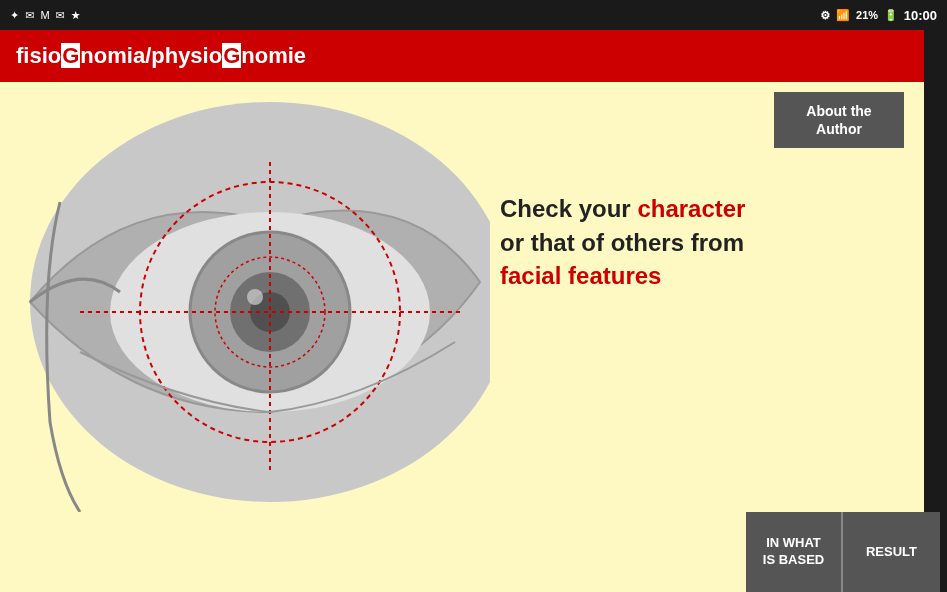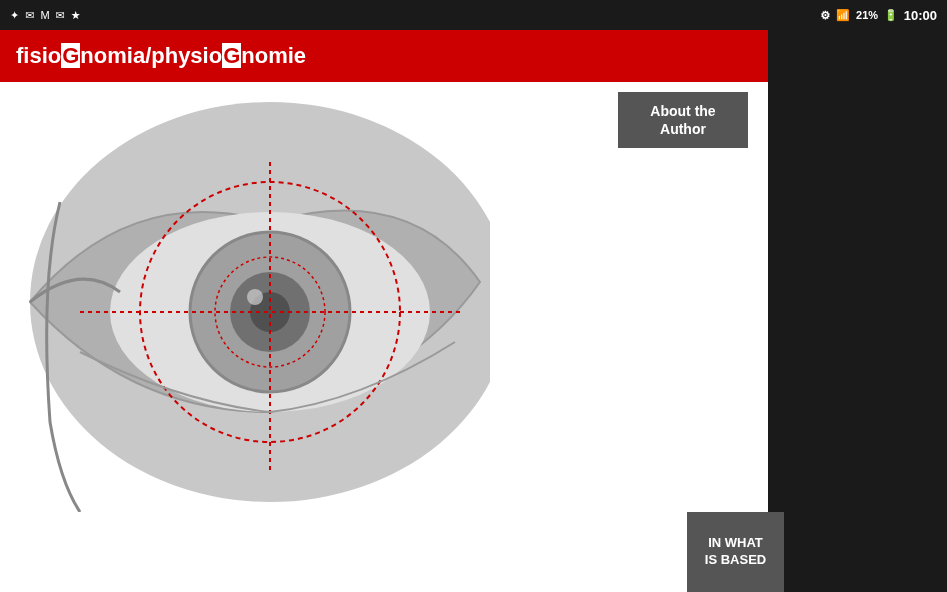--- a/index.html
+++ b/index.html
@@ -43,7 +43,7 @@
 
     
     #app {
-      width: 768px;
+      width: 924px;
       height: 562px;
       background: #e8e8e8;
       position: relative;

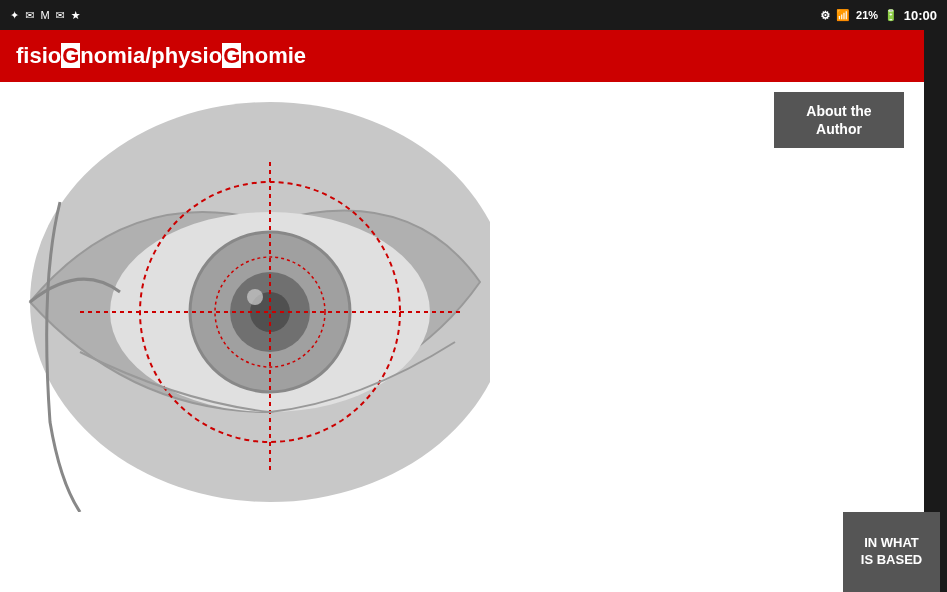--- a/index.html
+++ b/index.html
@@ -73,7 +73,7 @@
     #content {
       width: 100%;
       height: 510px;
-      background: #ffffff;
+      background: #fef9c3;
       position: relative;
       display: flex;
       align-items: flex-start;

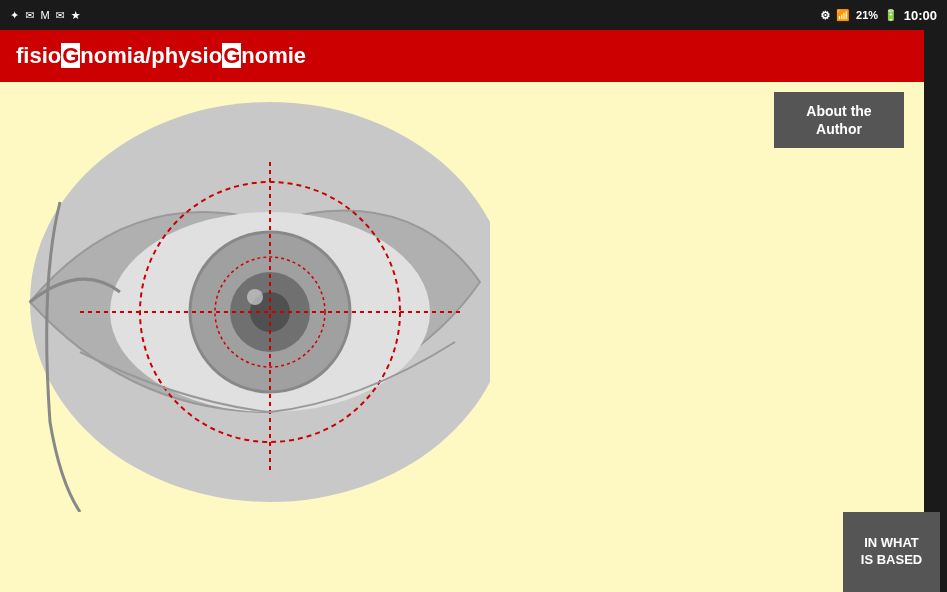--- a/index.html
+++ b/index.html
@@ -237,6 +237,11 @@
       <button id="about-author-btn">About the
 Author</button>
 
+      <div id="tagline">
+        <span>Check your </span><span class="highlight">character</span><br>
+        <span>or that of others from</span><br>
+        <span class="highlight">facial features</span>
+      </div>
     </div>
 
     <div id="bottom-buttons">

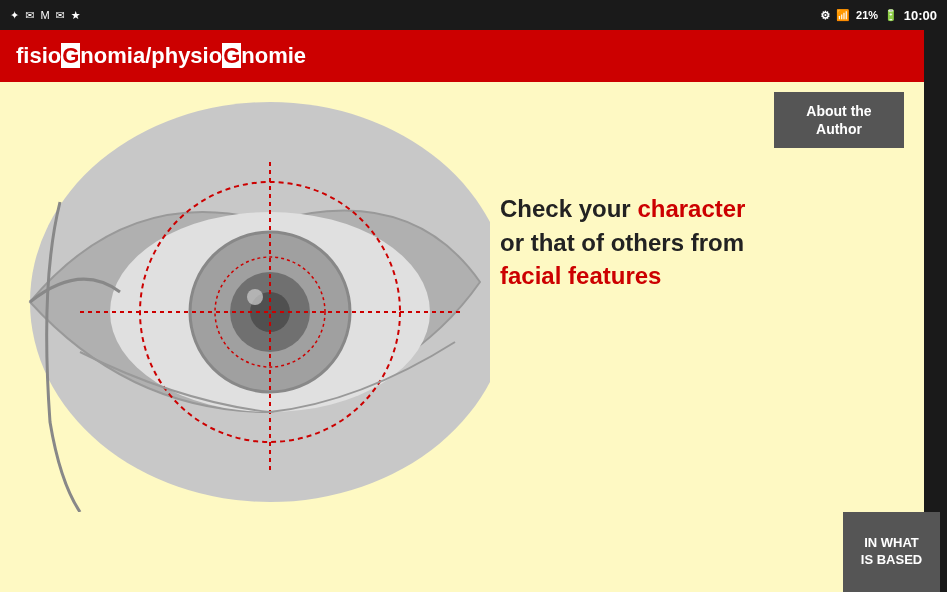--- a/index.html
+++ b/index.html
@@ -246,6 +246,7 @@
 
     <div id="bottom-buttons">
       <button class="nav-button">IN WHAT<br>IS BASED</button>
+      <button class="nav-button">RESULT</button>
     </div>
   </div>
 </div>

